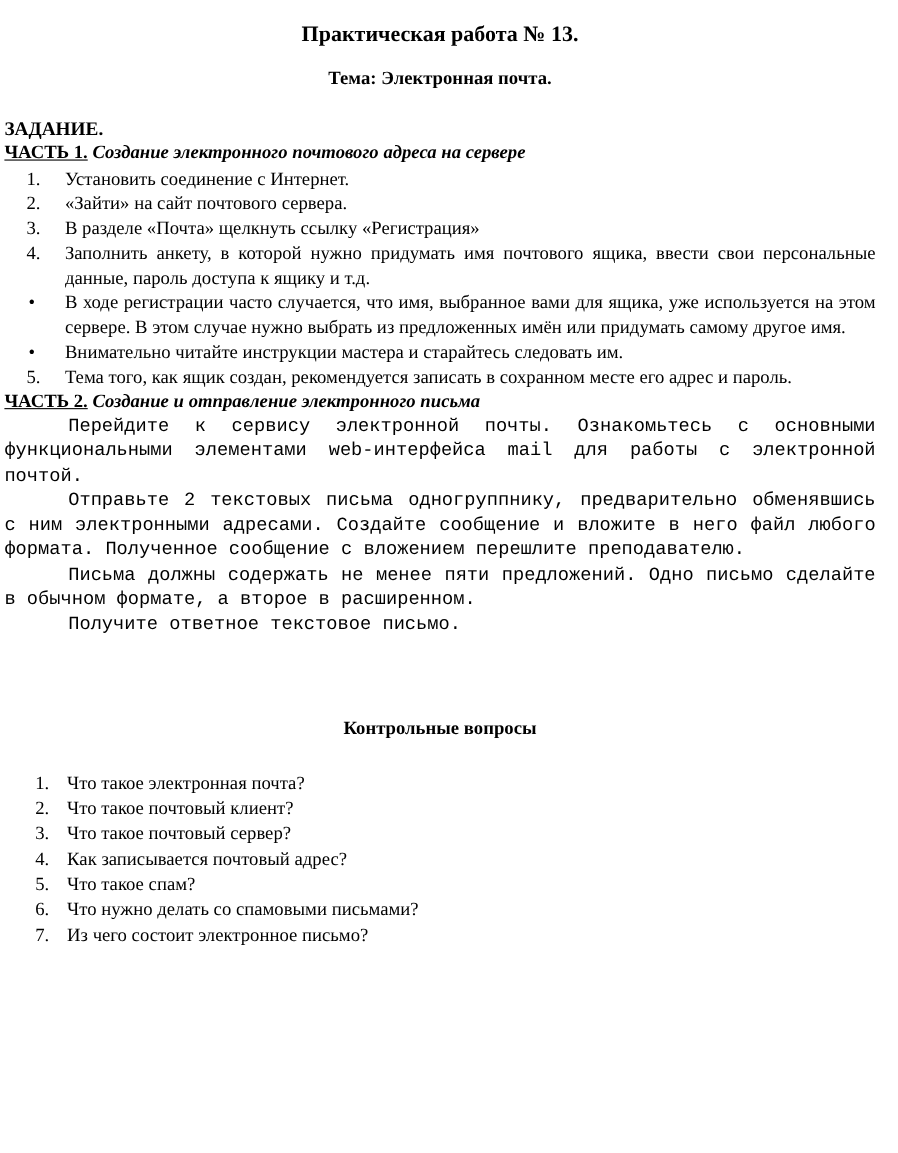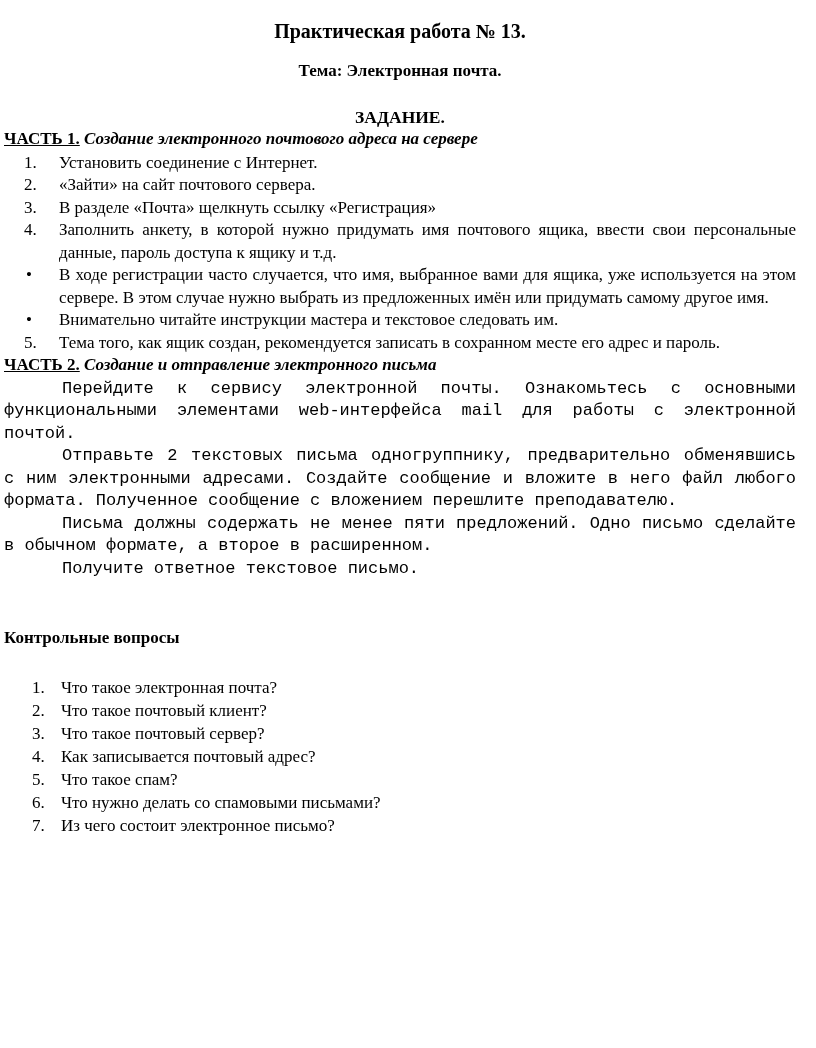--- a/index.html
+++ b/index.html
@@ -42,7 +42,6 @@
     font-weight: bold;
     font-size: 17.5px;
     margin-top: 23px;
-    text-align: center;
   }
   .part-heading {
     margin-bottom: 1px;

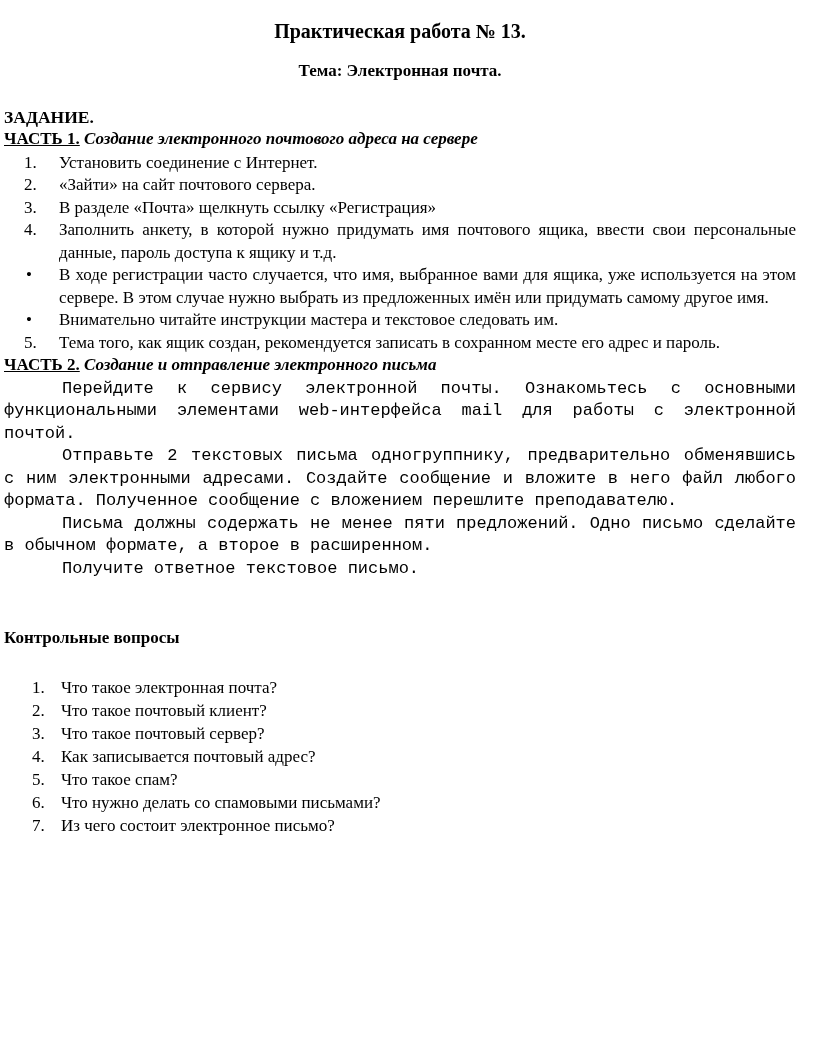--- a/index.html
+++ b/index.html
@@ -102,7 +102,7 @@
     <div class="li"><span class="marker">3.</span><span>В разделе «Почта» щелкнуть ссылку «Регистрация»</span></div>
     <div class="li"><span class="marker">4.</span><span>Заполнить анкету, в которой нужно придумать имя почтового ящика, ввести свои персональные данные, пароль доступа к ящику и т.д.</span></div>
     <div class="li bullet"><span class="marker">•</span><span>В ходе регистрации часто случается, что имя, выбранное вами для ящика, уже используется на этом сервере. В этом случае нужно выбрать из предложенных имён или придумать самому другое имя.</span></div>
-    <div class="li bullet"><span class="marker">•</span><span>Внимательно читайте инструкции мастера и текстовое следовать им.</span></div>
+    <div class="li bullet"><span class="marker">•</span><span>Внимательно читайте инструкции мастера и старайтесь следовать им.</span></div>
     <div class="li"><span class="marker">5.</span><span>Тема того, как ящик создан, рекомендуется записать в сохранном месте его адрес и пароль.</span></div>
   </div>
 

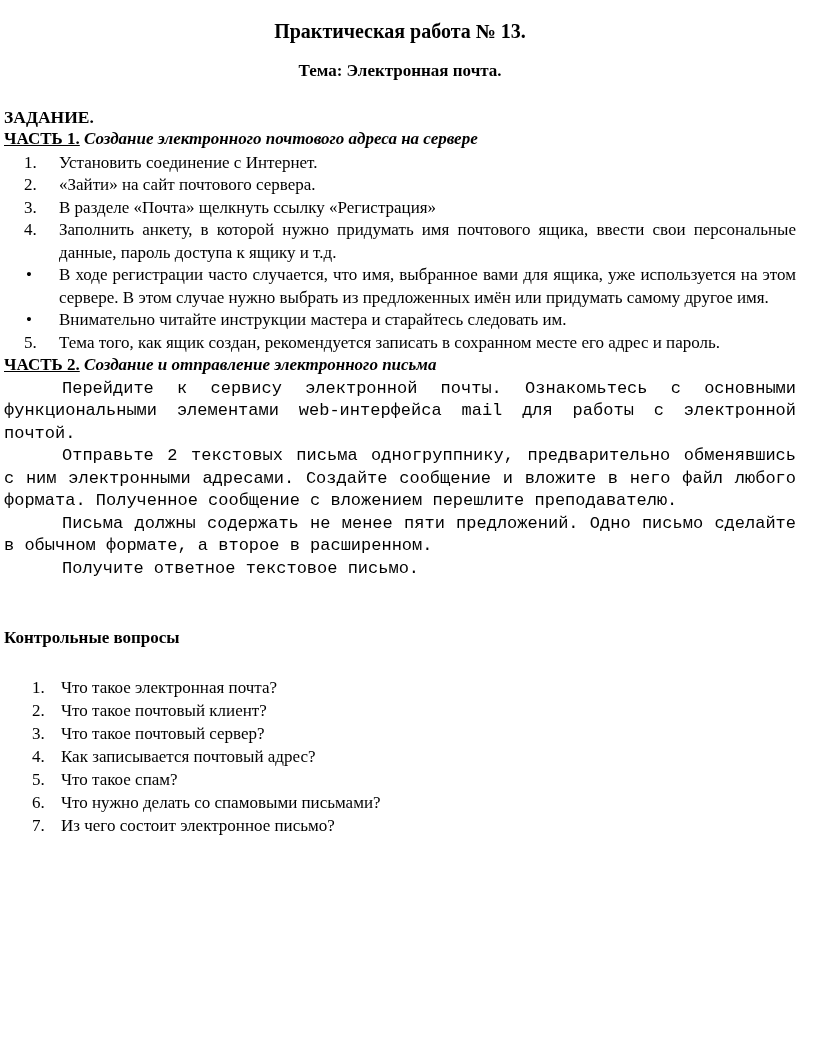--- a/index.html
+++ b/index.html
@@ -74,9 +74,9 @@
     font-family: Liberation Mono, monospace;
   }
   .questions-heading {
-    text-align: left;
+    text-align: center;
     font-weight: bold;
-    margin-top: 47px;
+    margin-top: 71px;
     margin-bottom: 26px;
   }
   .q-list .li { padding-left: 57px; line-height: 23px; }

